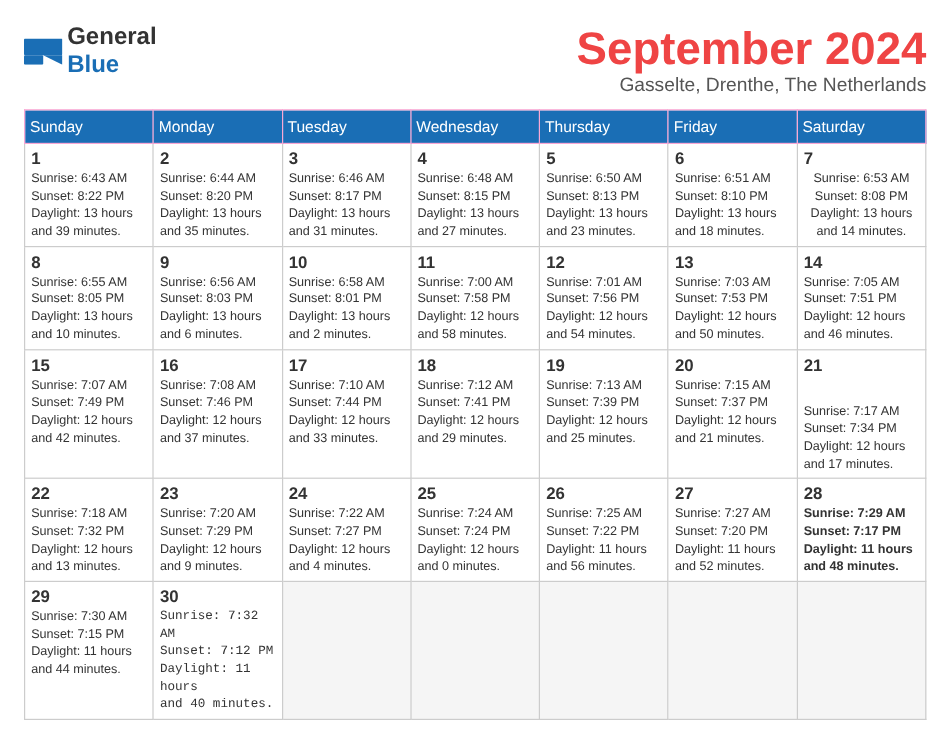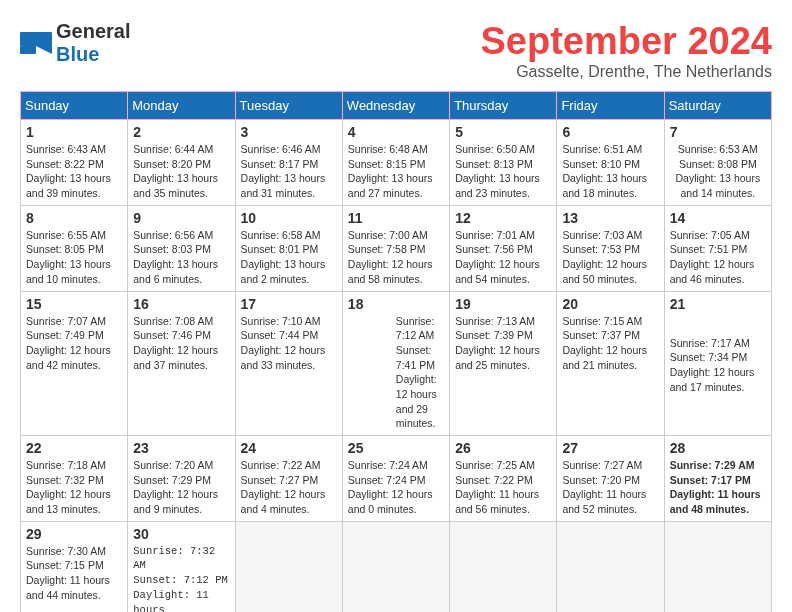--- a/index.html
+++ b/index.html
@@ -241,7 +241,7 @@
         </td>
         <td>
           <span class="day-num">18</span>
-          <div class="day-info" style="white-space: pre-line; margin-left: 48px;">Sunrise: 7:12 AM
+          <div class="day-info" style="white-space: pre-line;">Sunrise: 7:12 AM
 Sunset: 7:41 PM
 Daylight: 12 hours
 and 29 minutes.</div>

